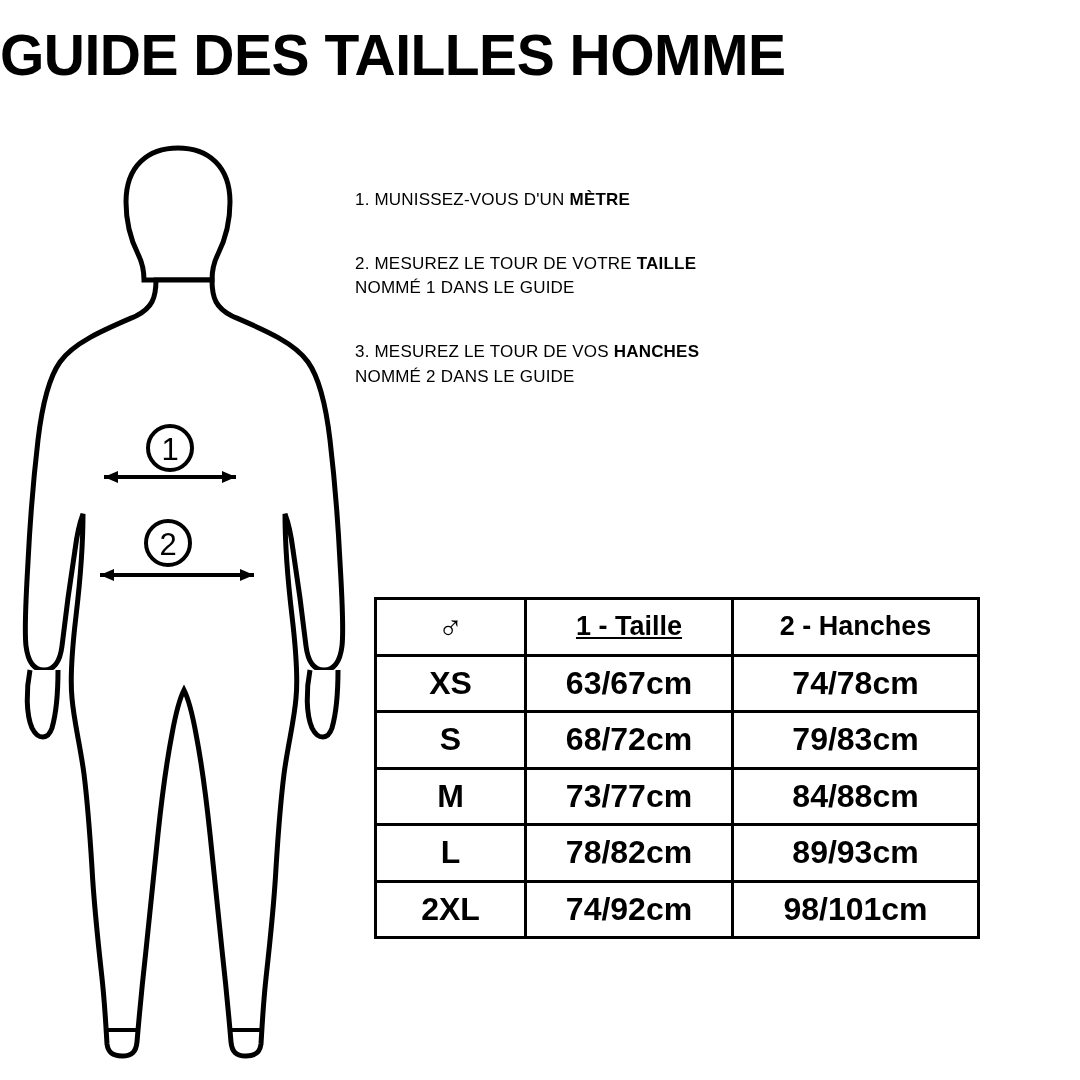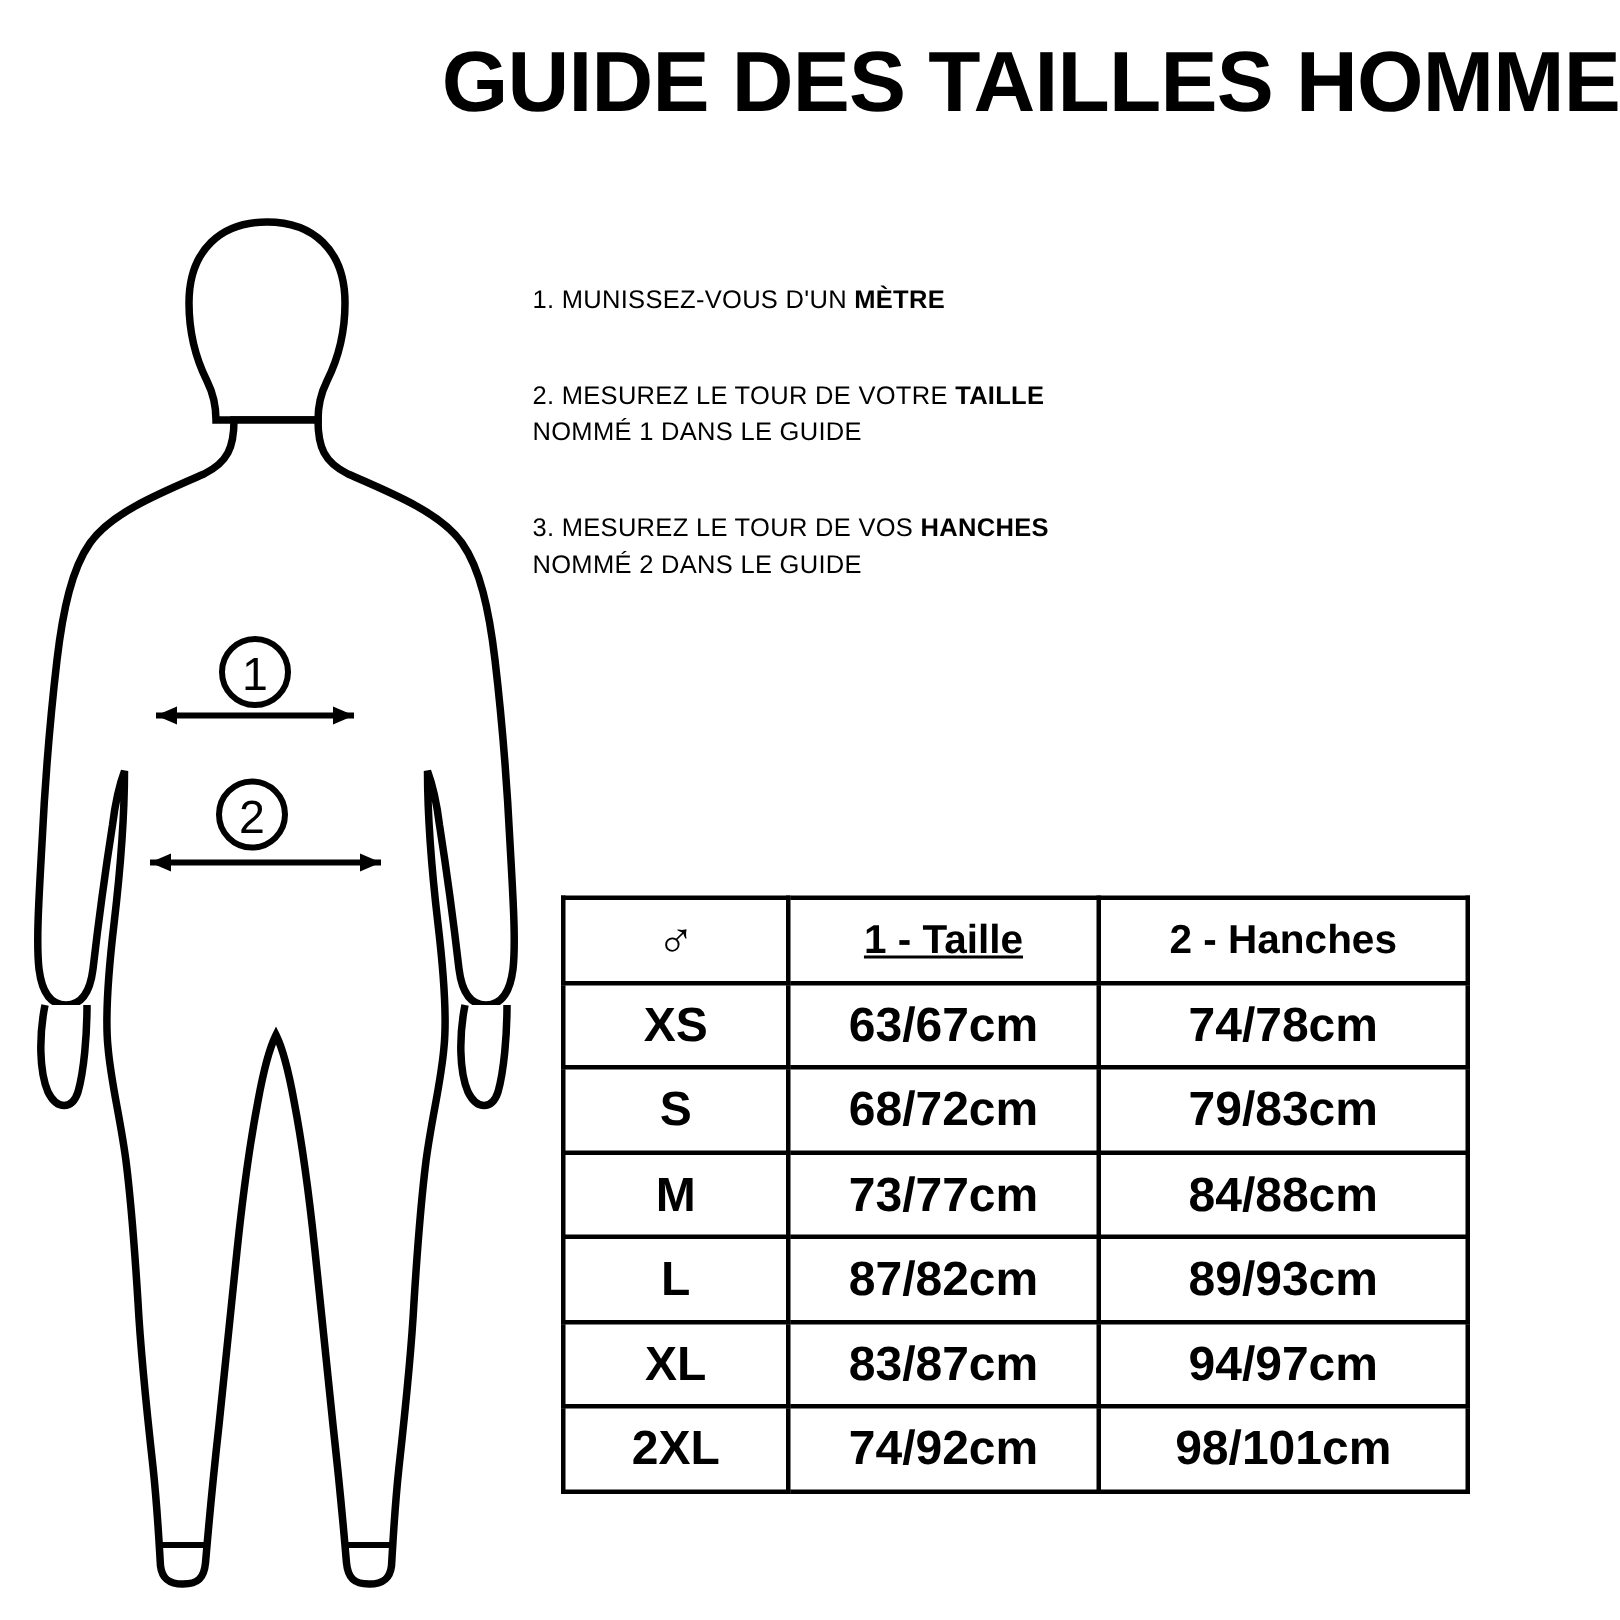--- a/index.html
+++ b/index.html
@@ -26,7 +26,7 @@
     top: 26px;
     left: 0;
     width: 1080px;
-    text-align: right;
+    text-align: left;
     font-size: 57px;
     font-weight: bold;
     letter-spacing: -0.5px;

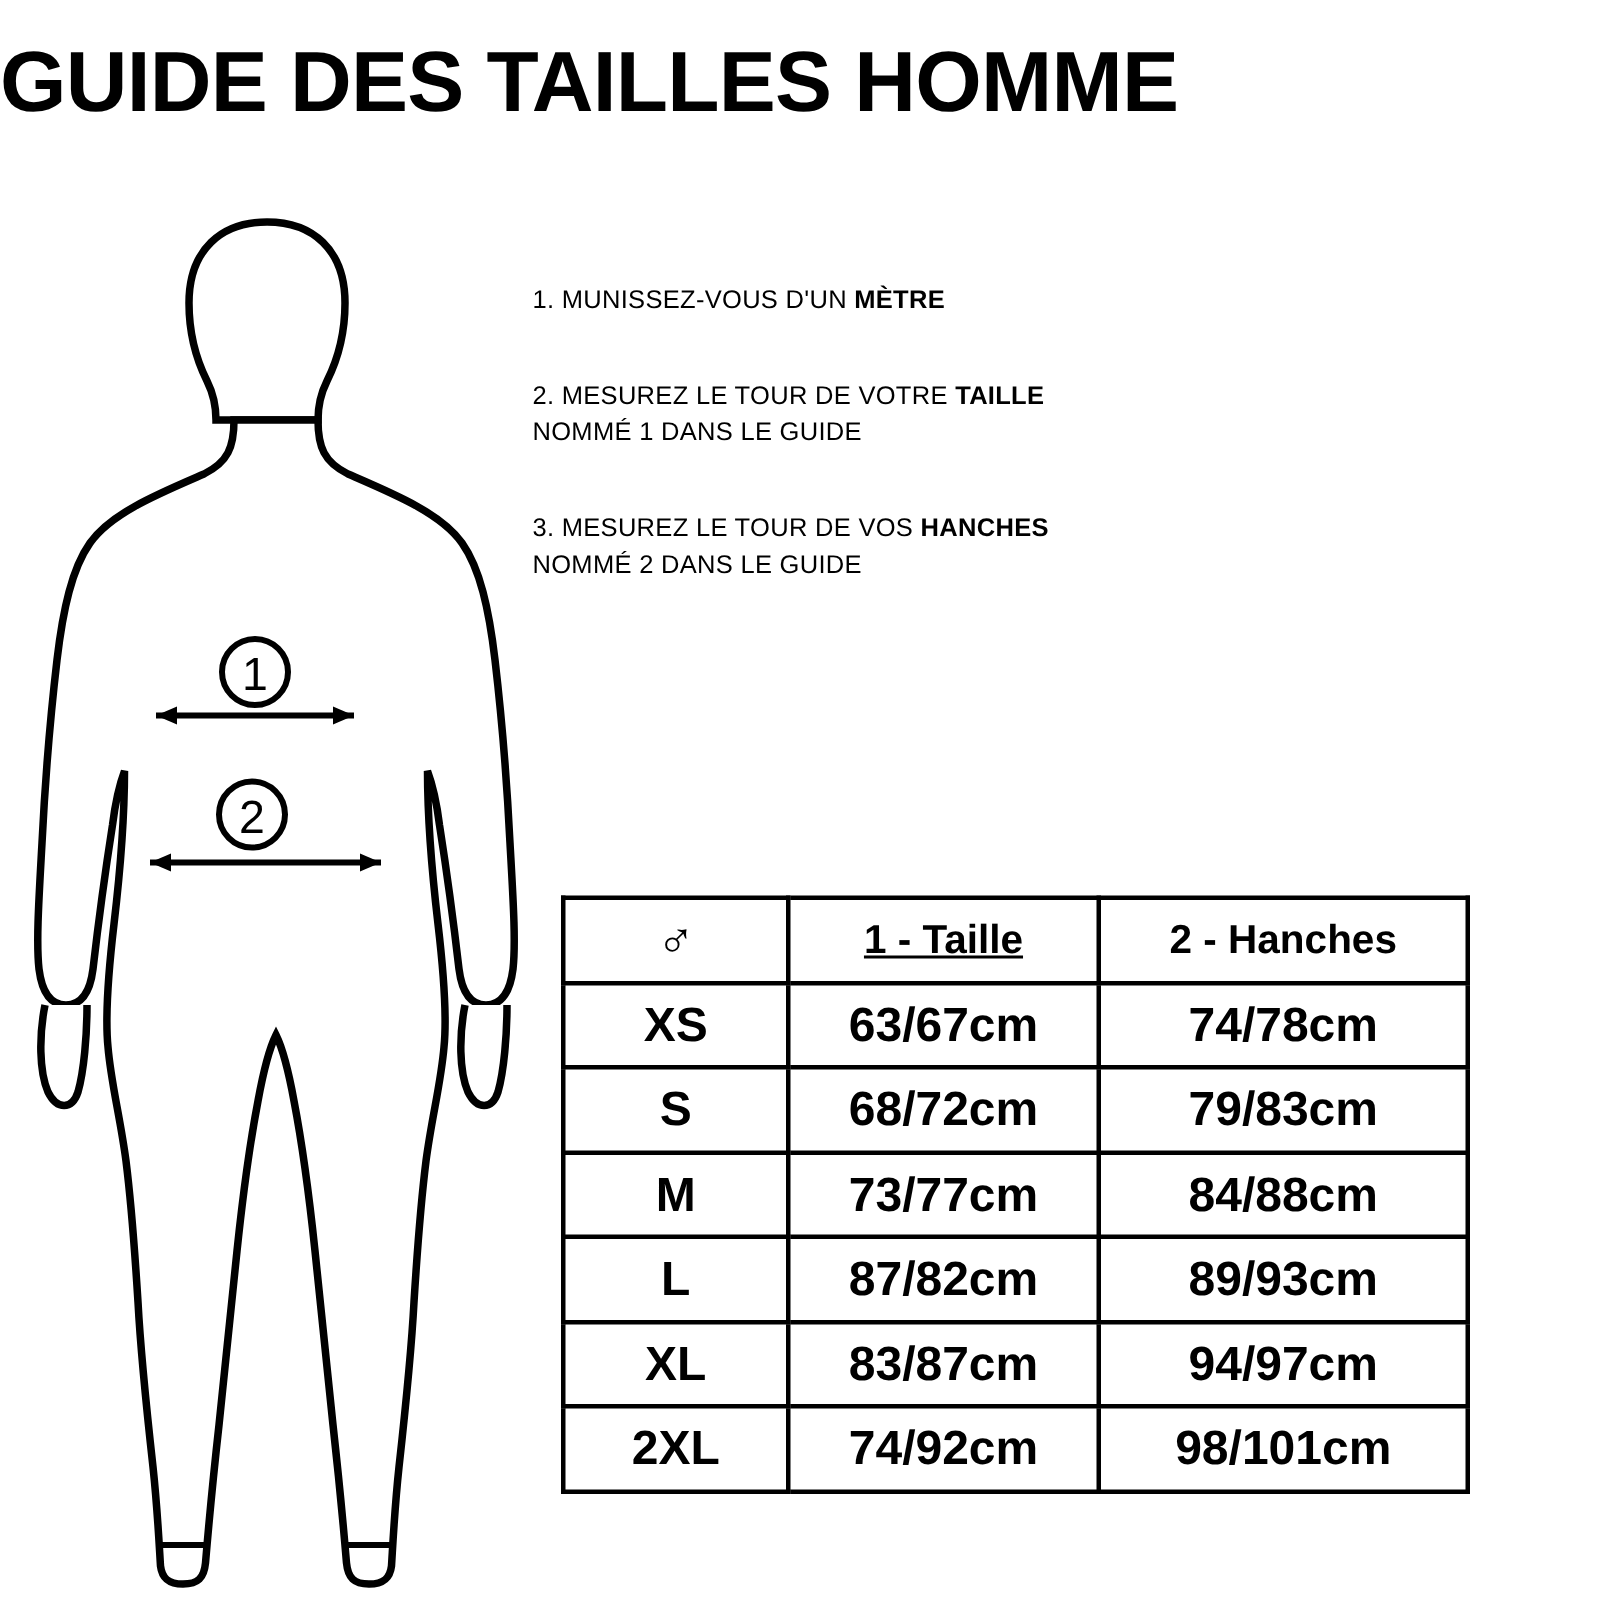--- a/index.html
+++ b/index.html
@@ -218,7 +218,7 @@
       </tr>
       <tr>
         <td class="cell-size">L</td>
-        <td class="cell-val">87/82cm</td>
+        <td class="cell-val">78/82cm</td>
         <td class="cell-val">89/93cm</td>
       </tr>
       <tr>

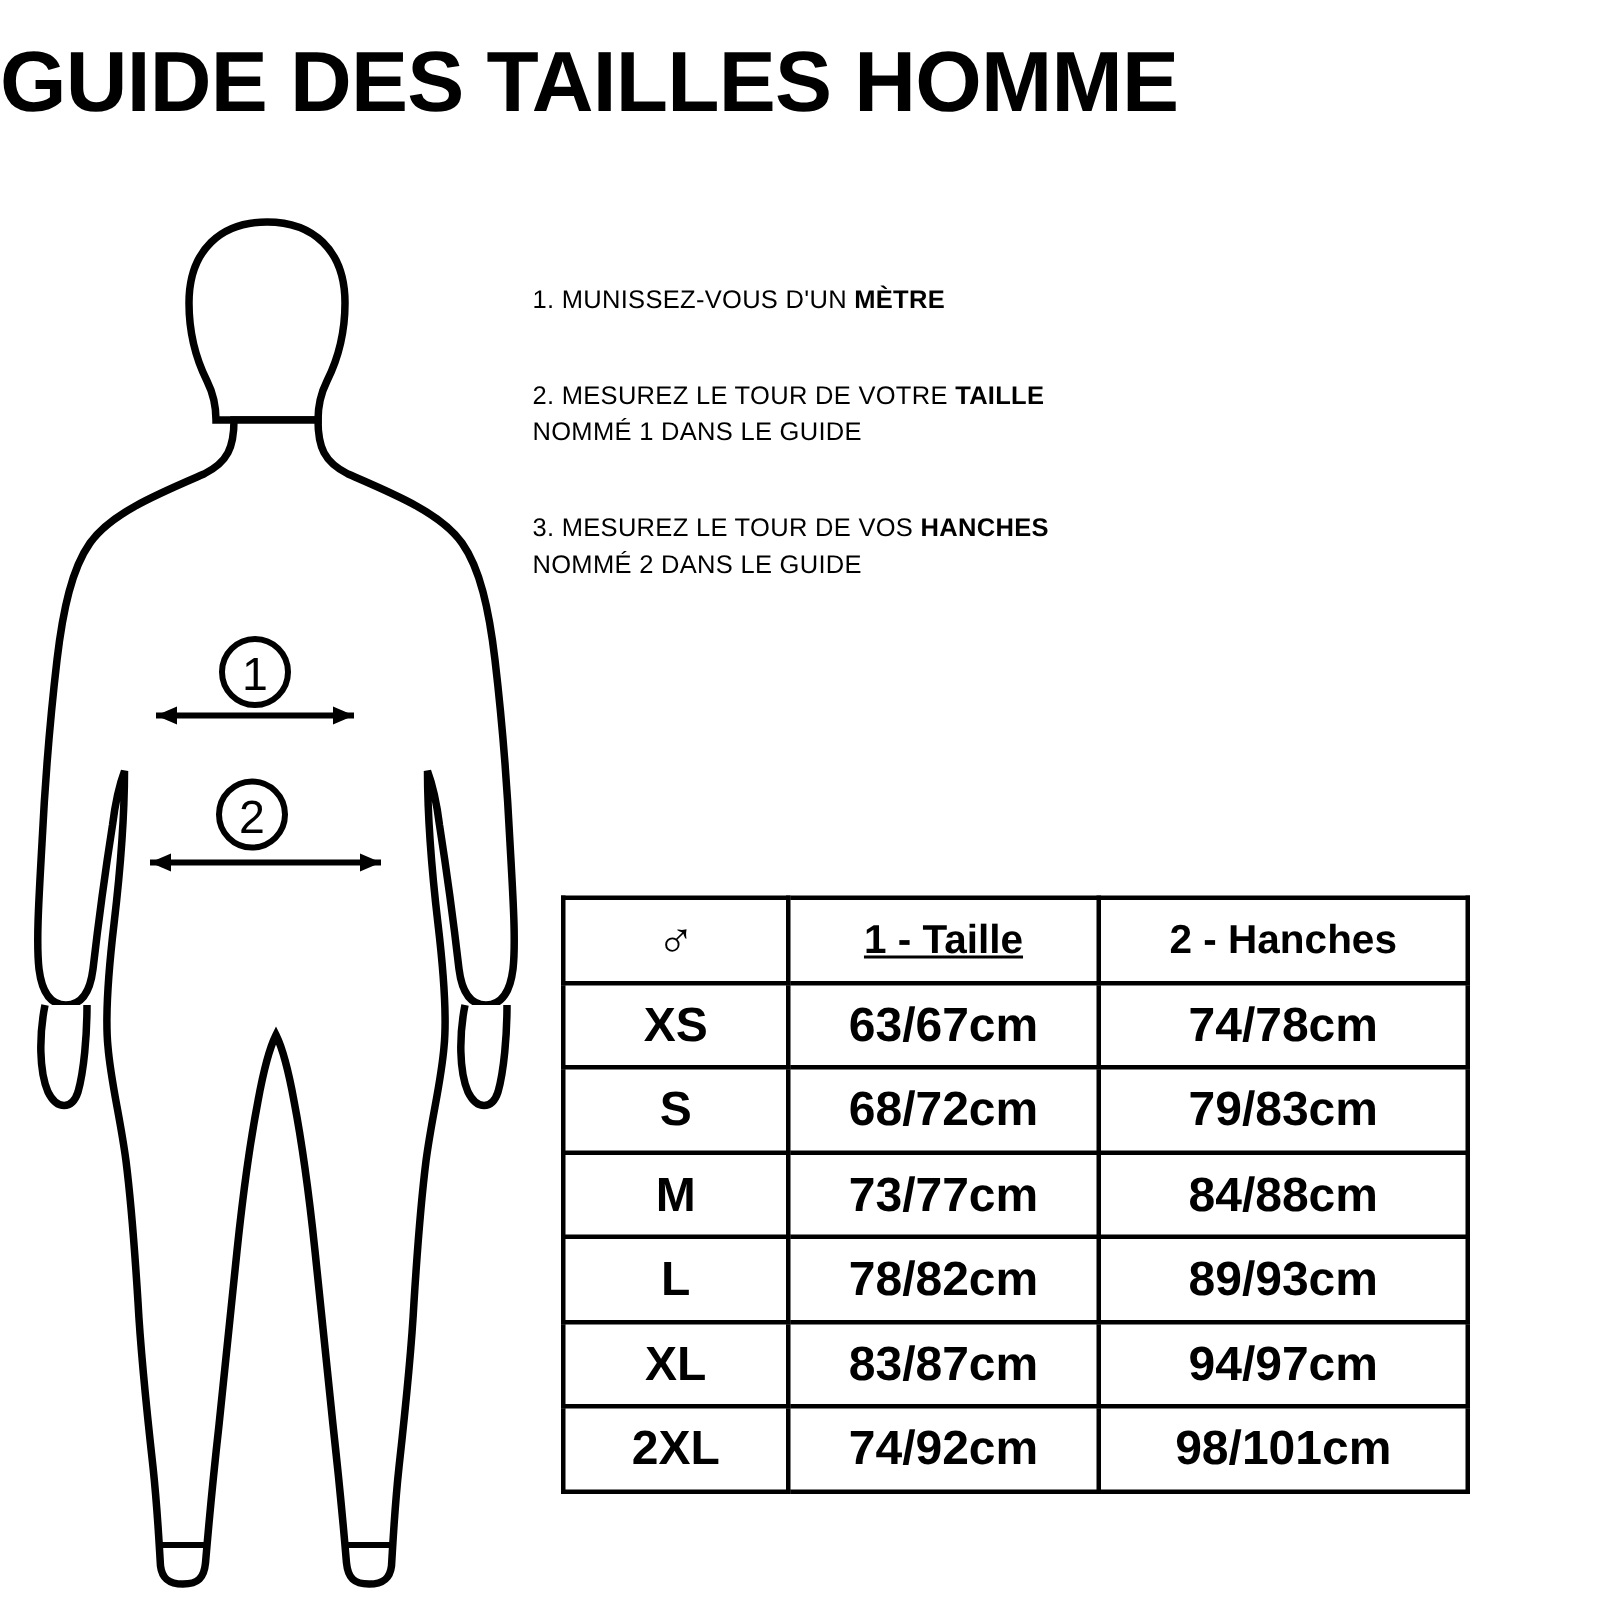--- a/index.html
+++ b/index.html
@@ -222,11 +222,6 @@
         <td class="cell-val">89/93cm</td>
       </tr>
       <tr>
-        <td class="cell-size">XL</td>
-        <td class="cell-val">83/87cm</td>
-        <td class="cell-val">94/97cm</td>
-      </tr>
-      <tr>
         <td class="cell-size">2XL</td>
         <td class="cell-val">74/92cm</td>
         <td class="cell-val">98/101cm</td>

